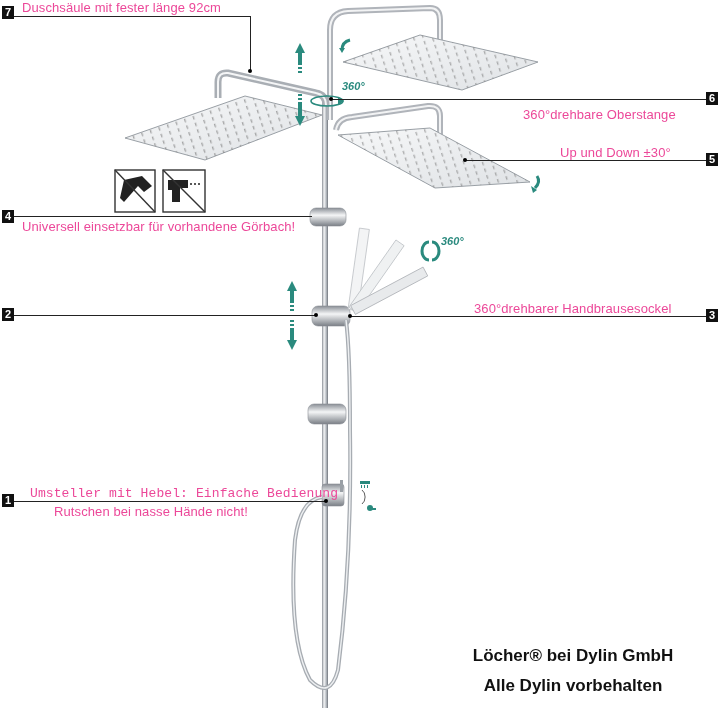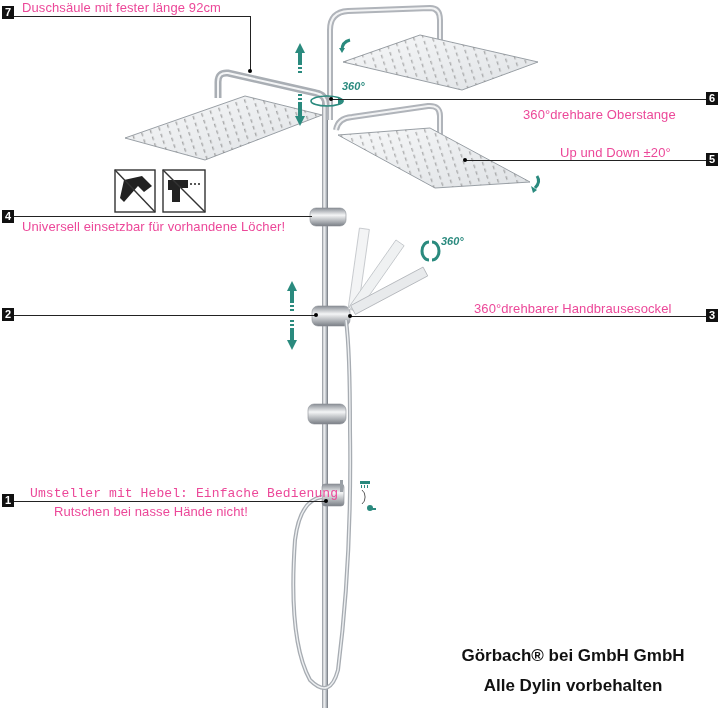--- a/index.html
+++ b/index.html
@@ -138,7 +138,7 @@
   <div class="dot" style="left:329px; top:97px;"></div>
   <div class="badge" style="left:706px; top:92px;">6</div>
 
-  <div class="lbl" style="left:560px; top:145px;">Up und Down ±20°</div>
+  <div class="lbl" style="left:560px; top:145px;">Up und Down ±30°</div>
   <div class="hline" style="left:465px; top:160px; width:241px;"></div>
   <div class="dot" style="left:463px; top:158px;"></div>
   <div class="badge" style="left:706px; top:153px;">5</div>

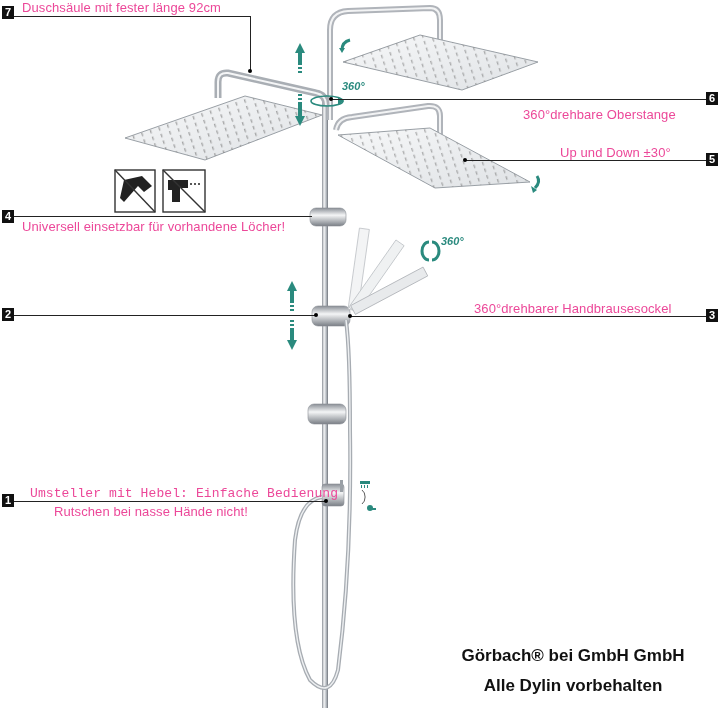--- a/index.html
+++ b/index.html
@@ -145,7 +145,7 @@
 
   <div class="badge" style="left:2px; top:210px;">4</div>
   <div class="hline" style="left:14px; top:216px; width:298px;"></div>
-  <div class="lbl" style="left:22px; top:219px;">Universell einsetzbar für vorhandene Löcher!</div>
+  <div class="lbl" style="left:22px; top:219px;">Universell einsetzbar für vorhandene Görbach!</div>
 
   <div class="deg" style="left:441px; top:235px;">360°</div>
 

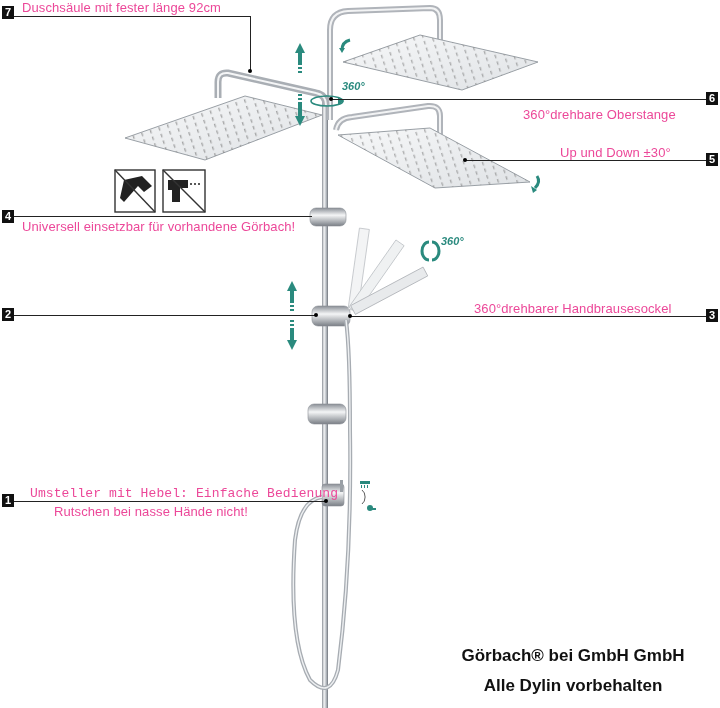--- a/index.html
+++ b/index.html
@@ -164,7 +164,7 @@
   <div class="dot" style="left:324px; top:499px;"></div>
   <div class="lbl" style="left:54px; top:504px;">Rutschen bei nasse Hände nicht!</div>
 
-  <div class="footer" style="top:646px;">Görbach® bei GmbH GmbH</div>
+  <div class="footer" style="top:646px;">Löcher® bei Dylin GmbH</div>
   <div class="footer" style="top:676px;">Alle Dylin vorbehalten</div>
 </div>
 

